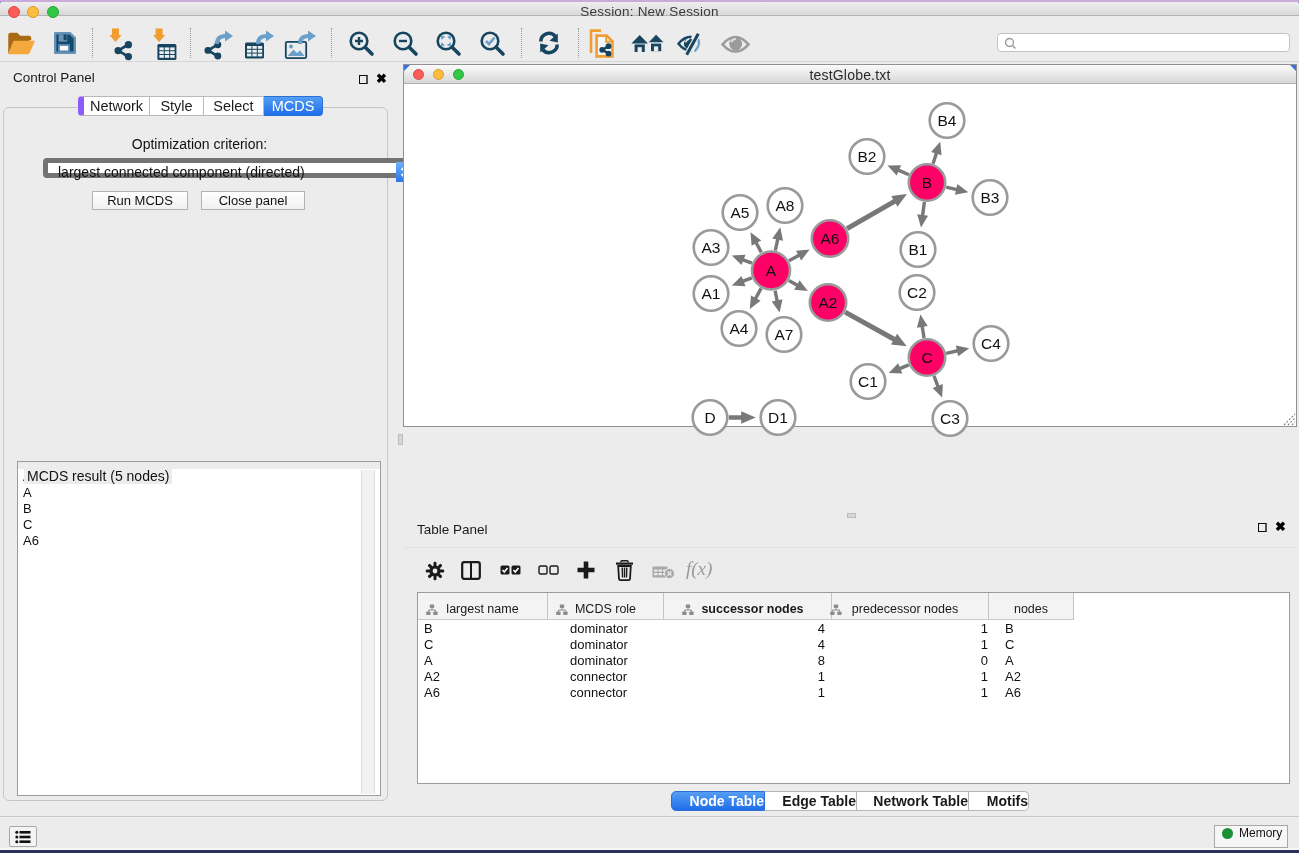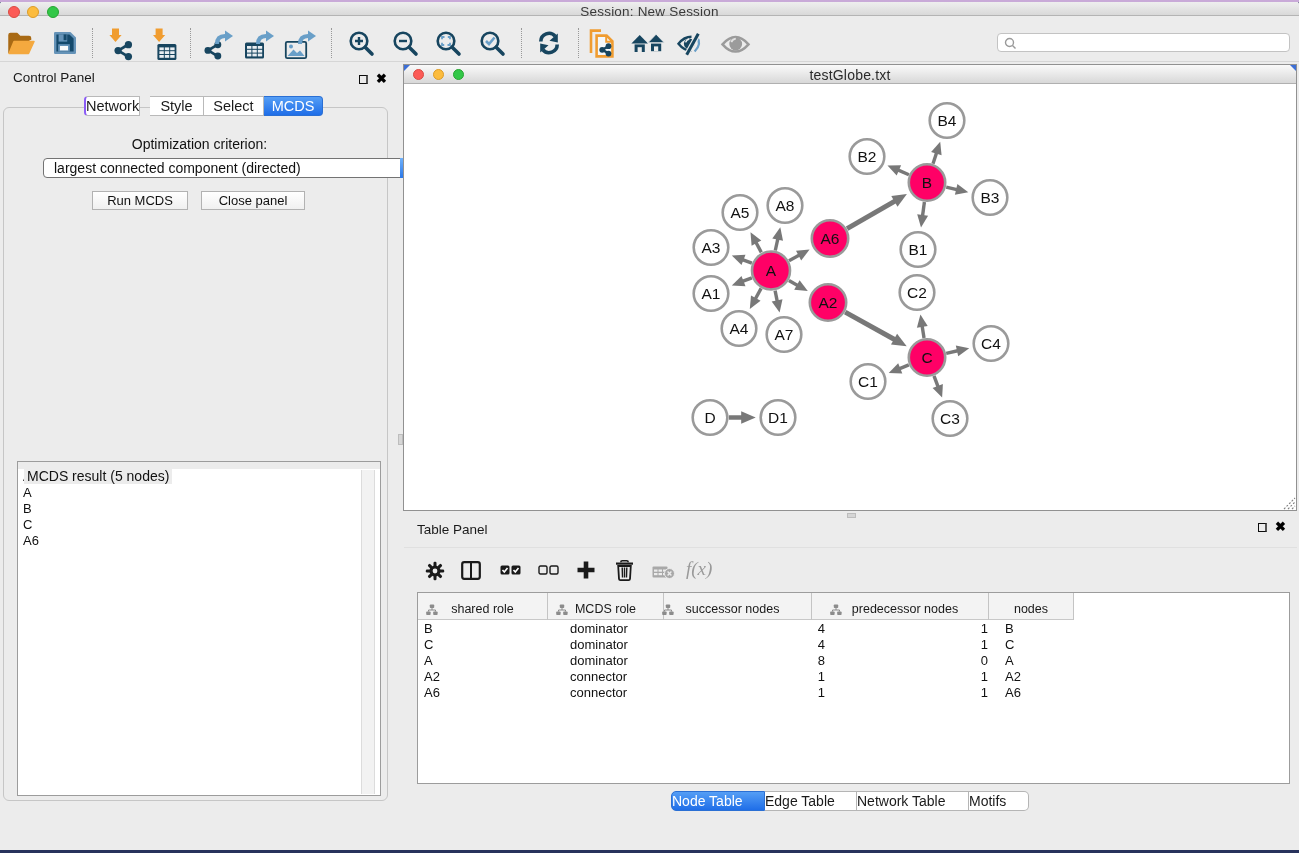--- a/index.html
+++ b/index.html
@@ -28,7 +28,7 @@
 #gb-scroll { position:absolute; right:5px; top:1px; width:14px; height:324px; background:#f2f2f2; border-left:1px solid #dcdcdc; border-right:1px solid #dcdcdc; }
 .li { padding-left:5px; height:16px; line-height:16px; }
 
-#netwin { left:403px; top:64px; width:894px; height:447px; background:#fff; border:1px solid #919191; }
+#netwin { left:403px; top:64px; width:894px; height:363px; background:#fff; border:1px solid #919191; }
 #net-titlebar { position:absolute; left:0; top:0; width:892px; height:19px; background:linear-gradient(#fafafa,#d8d8d8); border-bottom:1px solid #b0b0b0; }
 #net-title { position:absolute; top:2px; width:100%; text-align:center; font-size:14px; letter-spacing:0.2px; color:#2a2a2a; }
 .ntl { position:absolute; width:11px; height:11px; border-radius:50%; top:3.5px; }

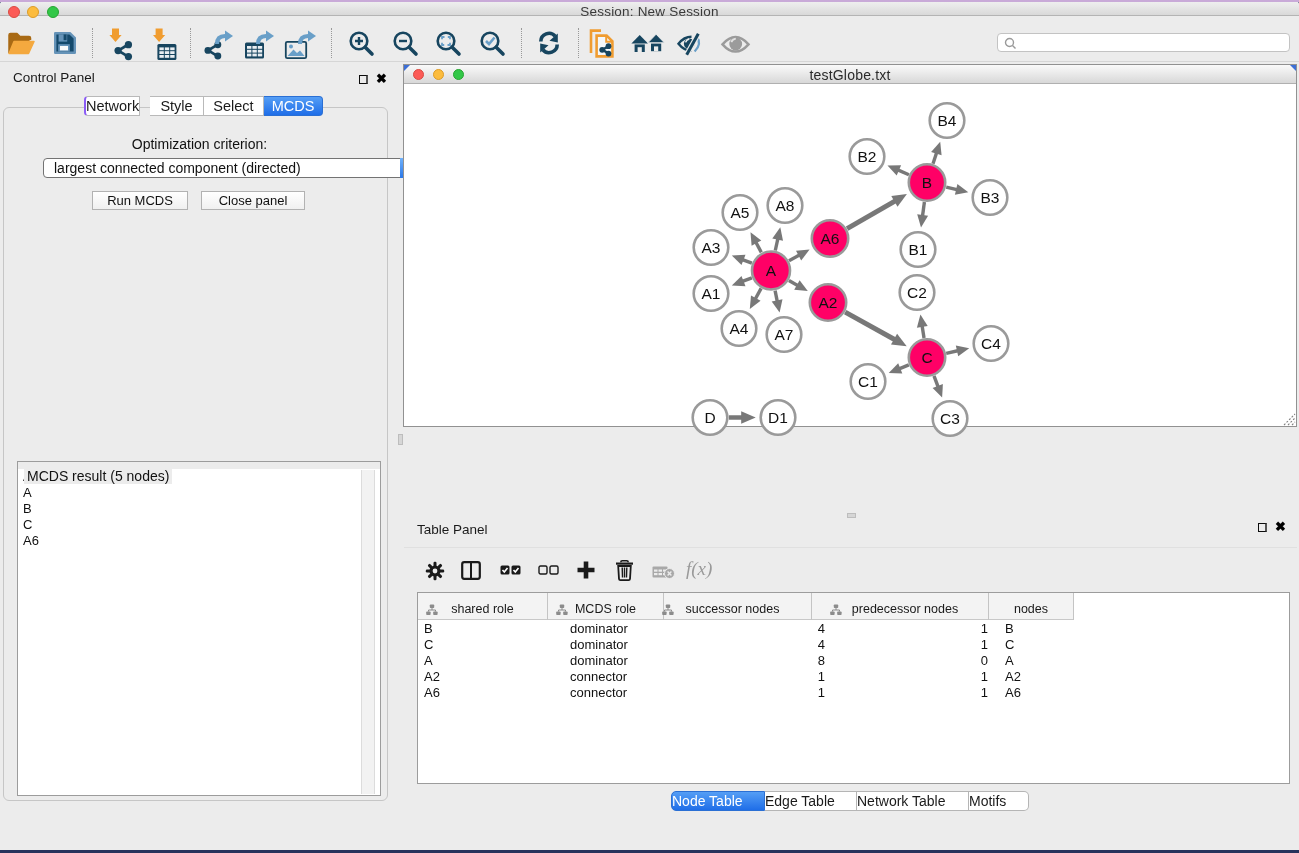--- a/index.html
+++ b/index.html
@@ -225,7 +225,7 @@
   <div class="wbtn" style="left:359px;top:72px;"><span style="display:inline-block;width:9px;height:9.5px;border:1.6px solid #0c0c0c;border-right:2.2px solid #555;"></span></div>
   <div class="wbtn" style="left:376px;top:71px;font-weight:bold;">✖</div>
   <div class="abs" id="cp-pane"></div>
-  <div class="tabseg" style="left:84px;top:96px;width:56px;border-radius:4px 0 0 4px;border-left:2px solid #8b5cf6;">Network</div>
+  <div class="tabseg" style="left:78px;top:96px;width:72px;border-radius:4px 0 0 4px;border-left:6px solid #8b5cf6;">Network</div>
   <div class="tabseg" style="left:150px;top:96px;width:54px;">Style</div>
   <div class="tabseg" style="left:204px;top:96px;width:60px;">Select</div>
   <div class="tabseg" style="left:264px;top:96px;width:59px;border-radius:0 4px 4px 0;background:linear-gradient(#559ef5,#1f6ee8);color:#fff;border-color:#2a6fd4;">MCDS</div>

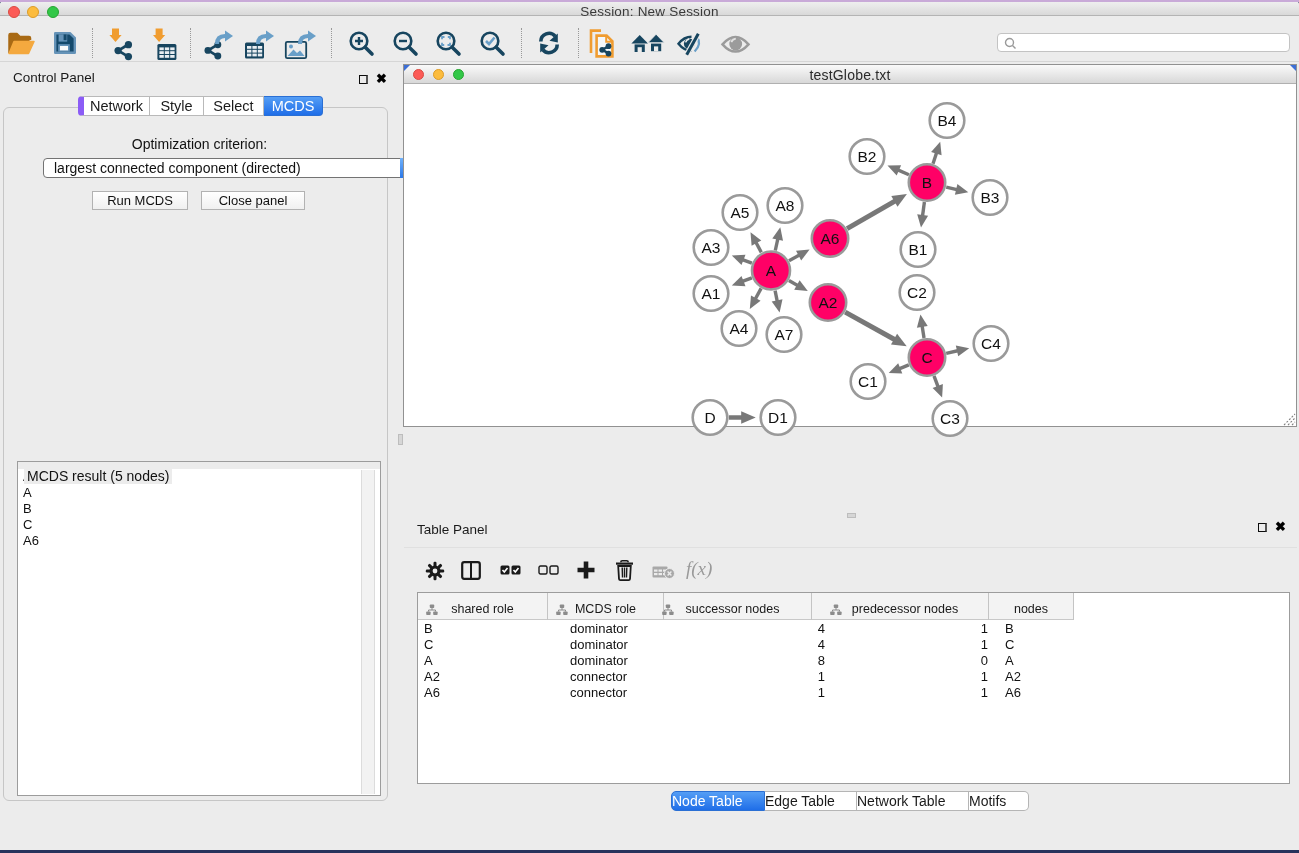--- a/index.html
+++ b/index.html
@@ -19,7 +19,7 @@
 #cp-pane { left:3px; top:107px; width:385px; height:694px; border:1px solid #c6c6c6; border-radius:6px; background:#ececec; }
 .tabseg { position:absolute; top:0; height:20px; font-size:14.5px; color:#1a1a1a; text-align:center; line-height:19px; background:#fff; border:1px solid #b9b9b9; border-left:none; }
 #opt-label { left:4px; top:136px; width:391px; text-align:center; font-size:14px; color:#111; }
-#combo { left:43px; top:158px; width:375px; height:20px; background:#fff; border:1px solid #737373; border-radius:4px; font-size:14px; color:#111; line-height:18px; padding-left:10px; }
+#combo { left:43px; top:158px; width:375px; height:20px; background:#fff; border:5px solid #737373; border-radius:4px; font-size:14px; color:#111; line-height:18px; padding-left:10px; }
 #combo-btn { position:absolute; right:-1px; top:-1px; width:18px; height:20px; border-radius:0 4px 4px 0; background:linear-gradient(#6fb1fb,#2a77e8); }
 .pushbtn { position:absolute; top:191px; height:19px; background:linear-gradient(#ffffff,#f0f0f0); border:1px solid #b2b2b2; border-radius:0; font-size:13px; color:#111; text-align:center; line-height:17px; }
 #groupbox { left:17px; top:461px; width:364px; height:335px; border:1px solid #9c9c9c; }

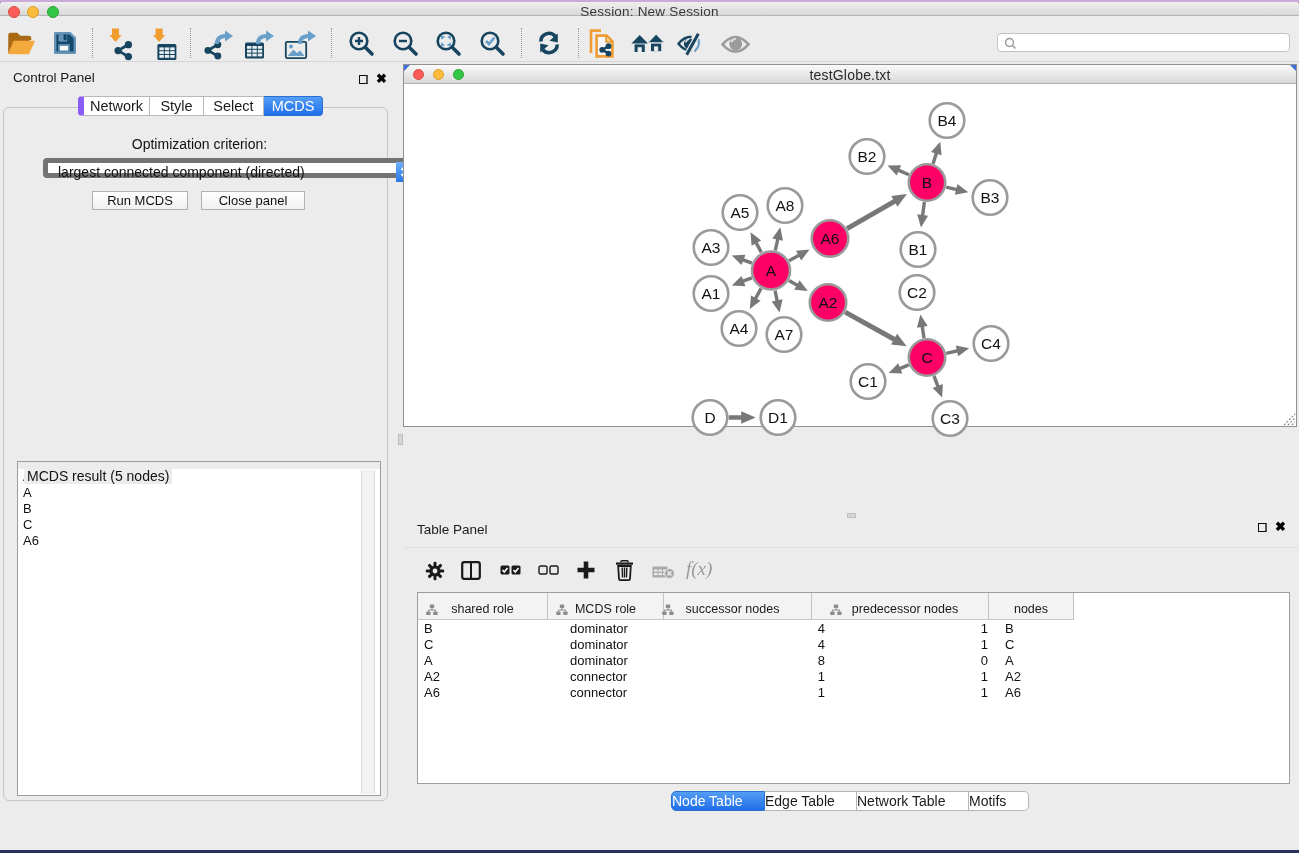--- a/index.html
+++ b/index.html
@@ -434,7 +434,7 @@
               <rect x="7.2" y="7.5" width="4.4" height="3.6" rx="0.8"></rect>
             </g>
             <path d="M6 4 L6 6 M2.5 7.5 L2.5 6 L9.5 6 L9.5 7.5" stroke="#8c8c8c" stroke-width="1" fill="none"></path>
-          </svg><span>shared role</span></div>
+          </svg><span>largest name</span></div>
       <div class="hcol" style="left:130px;width:116px;"><svg width="12" height="12" viewBox="0 0 12 12" style="left:8px;top:11px">
             <g fill="#8c8c8c">
               <rect x="3.8" y="0.5" width="4.4" height="3.6" rx="0.8"></rect>

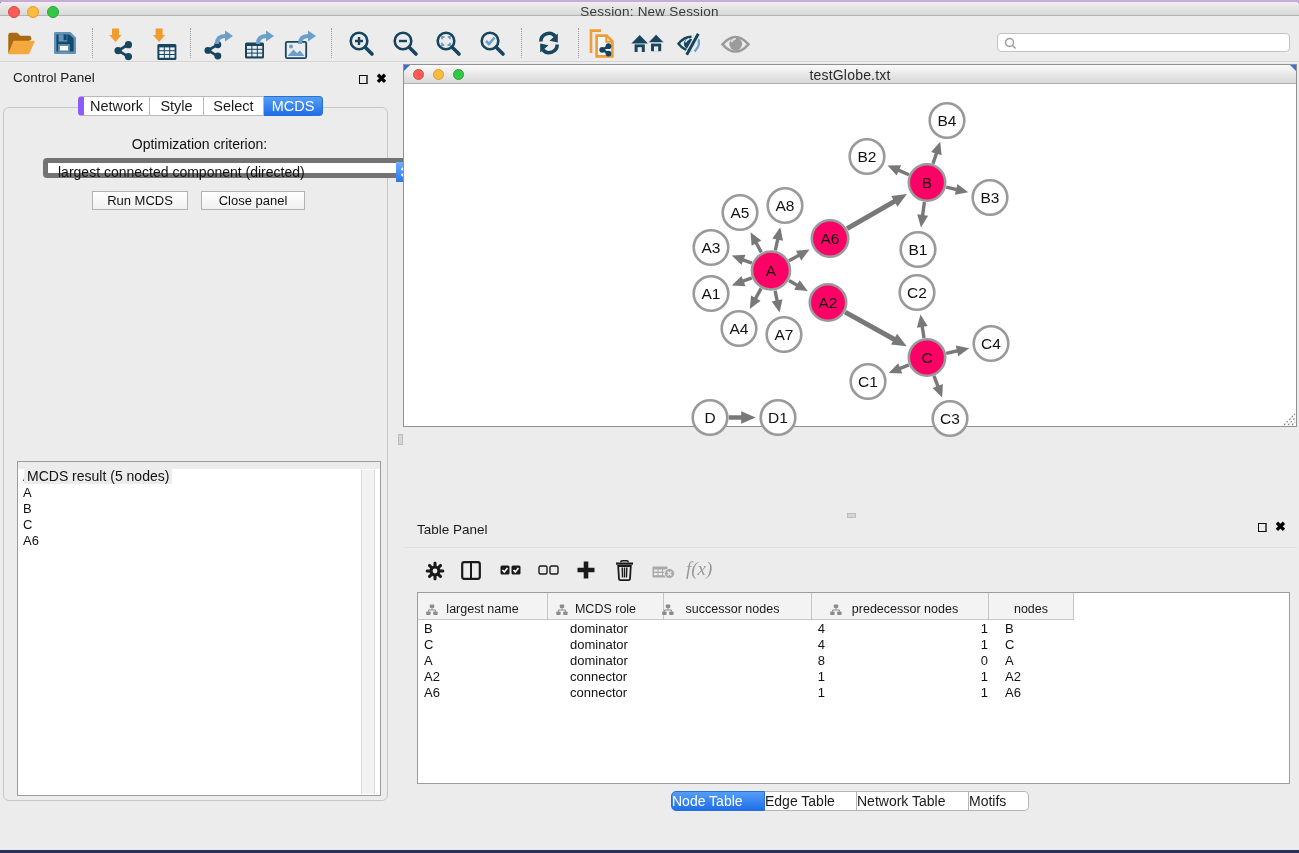--- a/index.html
+++ b/index.html
@@ -443,7 +443,7 @@
             </g>
             <path d="M6 4 L6 6 M2.5 7.5 L2.5 6 L9.5 6 L9.5 7.5" stroke="#8c8c8c" stroke-width="1" fill="none"></path>
           </svg><span>MCDS role</span></div>
-      <div class="hcol" style="left:236px;width:158px;"><svg width="12" height="12" viewBox="0 0 12 12" style="left:8px;top:11px">
+      <div class="hcol" style="left:256px;width:158px;font-weight:bold;"><svg width="12" height="12" viewBox="0 0 12 12" style="left:8px;top:11px">
             <g fill="#8c8c8c">
               <rect x="3.8" y="0.5" width="4.4" height="3.6" rx="0.8"></rect>
               <rect x="0.2" y="7.5" width="4.4" height="3.6" rx="0.8"></rect>

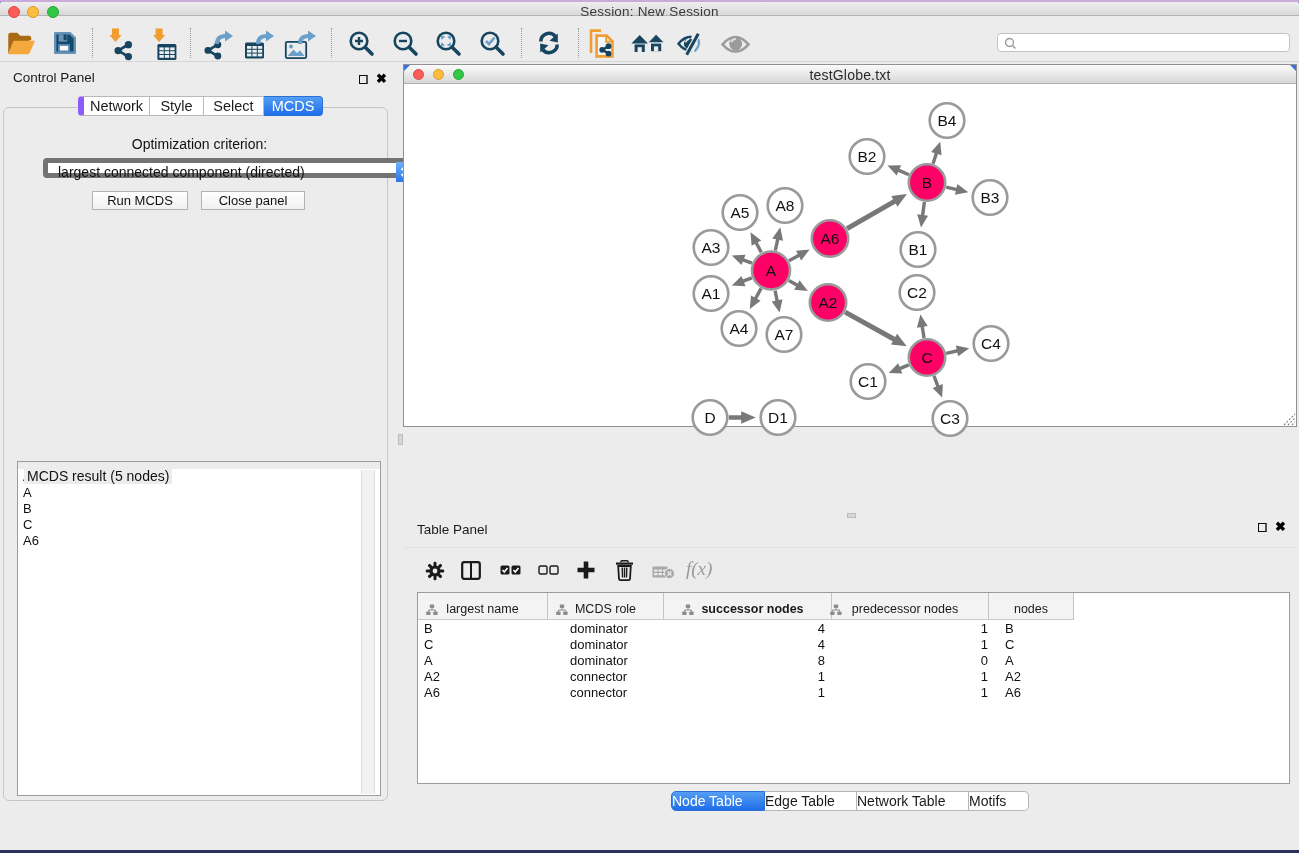--- a/index.html
+++ b/index.html
@@ -41,7 +41,7 @@
 .trow { position:absolute; font-size:13px; color:#111; height:16px; line-height:16px; }
 .num { text-align:right; }
 
-.btab { position:absolute; top:791px; height:20px; background:#fff; border:1px solid #b5b5b5; border-left:none; font-size:14px; color:#1a1a1a; text-align:left; line-height:19px; }
+.btab { position:absolute; top:791px; height:20px; background:#fff; border:1px solid #b5b5b5; border-left:none; font-size:14px; color:#1a1a1a; text-align:right; line-height:19px;font-weight:bold; }
 #statusbar { left:0; top:816px; width:1299px; height:34px; background:#ececec; border-top:1px solid #c9c9c9; border-bottom:2px solid #f7f7f7; }
 #misc-btn { position:absolute; left:9px; top:9px; width:28px; height:21px; background:#f4f4f4; border:1px solid #a8a8a8; border-radius:2px; }
 #mem-btn { position:absolute; left:1214px; top:8px; width:74px; height:23px; background:#f6f6f6; border:1px solid #a8a8a8; font-size:12px; color:#111; }

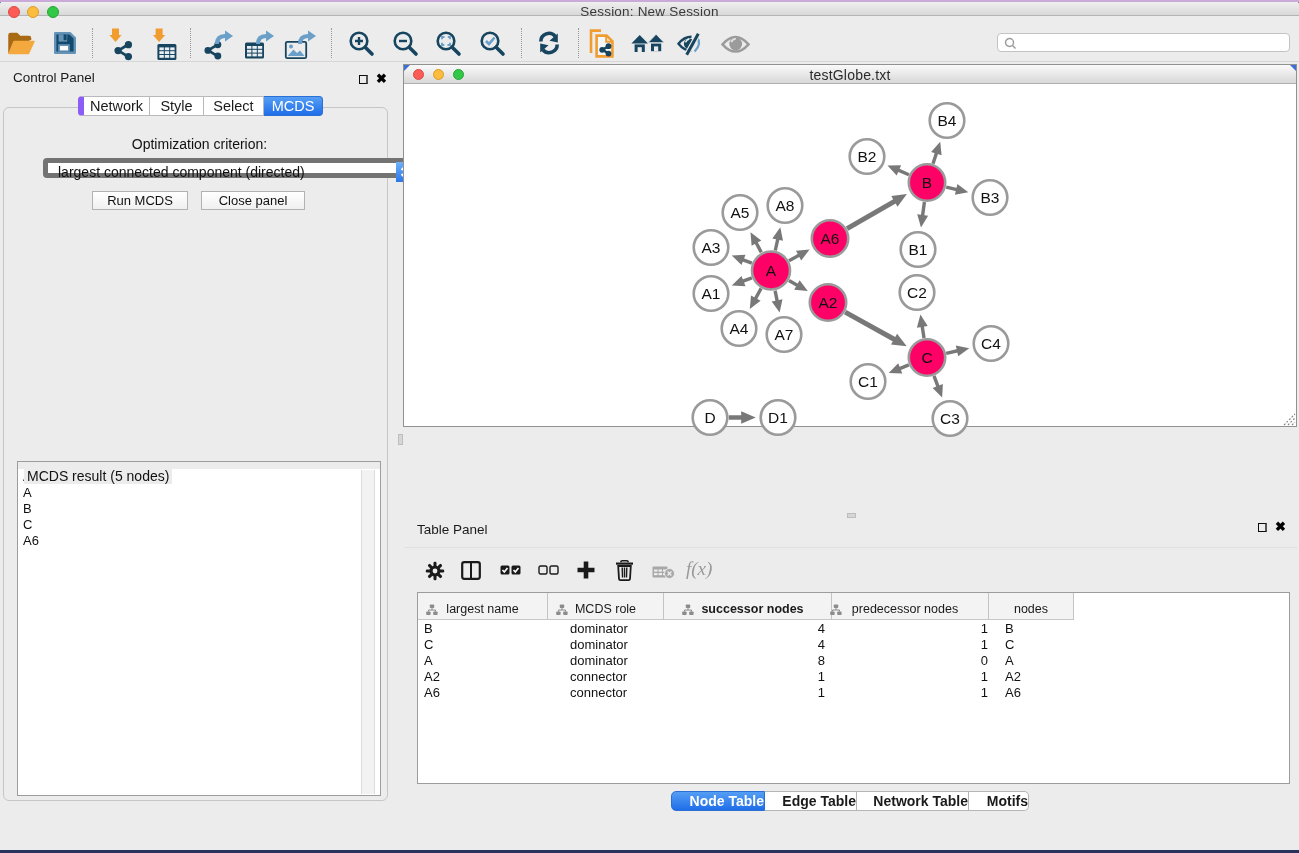--- a/index.html
+++ b/index.html
@@ -494,6 +494,21 @@
 
   <div class="abs" style="left:398px;top:434px;width:5px;height:11px;background:#d6d6d6;border:1px solid #bdbdbd;"></div>
   <div class="abs" style="left:847px;top:513px;width:9px;height:5px;background:#d6d6d6;border:1px solid #bdbdbd;"></div>
+  <div class="abs" id="statusbar">
+    <div id="misc-btn">
+        <svg width="16" height="14" viewBox="0 0 16 14" style="position:absolute;left:5px;top:3px">
+          <g fill="#111">
+            <circle cx="1.8" cy="2.2" r="1.5"></circle>
+            <circle cx="1.8" cy="7" r="1.5"></circle>
+            <circle cx="1.8" cy="11.8" r="1.5"></circle>
+            <rect x="4.5" y="1" width="11" height="2.6"></rect>
+            <rect x="4.5" y="5.7" width="11" height="2.6"></rect>
+            <rect x="4.5" y="10.4" width="11" height="2.6"></rect>
+          </g>
+        </svg>
+      </div>
+    <div id="mem-btn"><span style="display:inline-block;width:11px;height:11px;border-radius:50%;background:#1b8f33;vertical-align:-2px;margin:0 6px 0 7px;"></span>Memory</div>
+  </div>
 </div>
 
 <div class="abs" id="wallpaper-top"></div>

